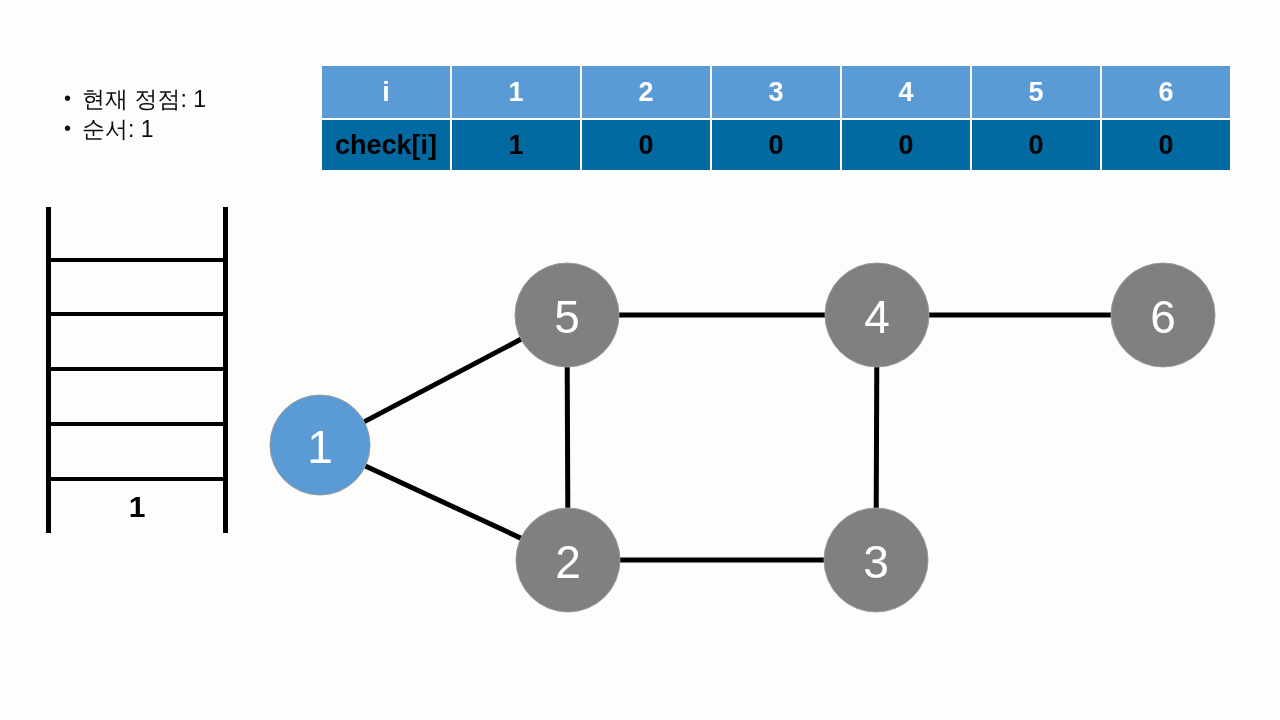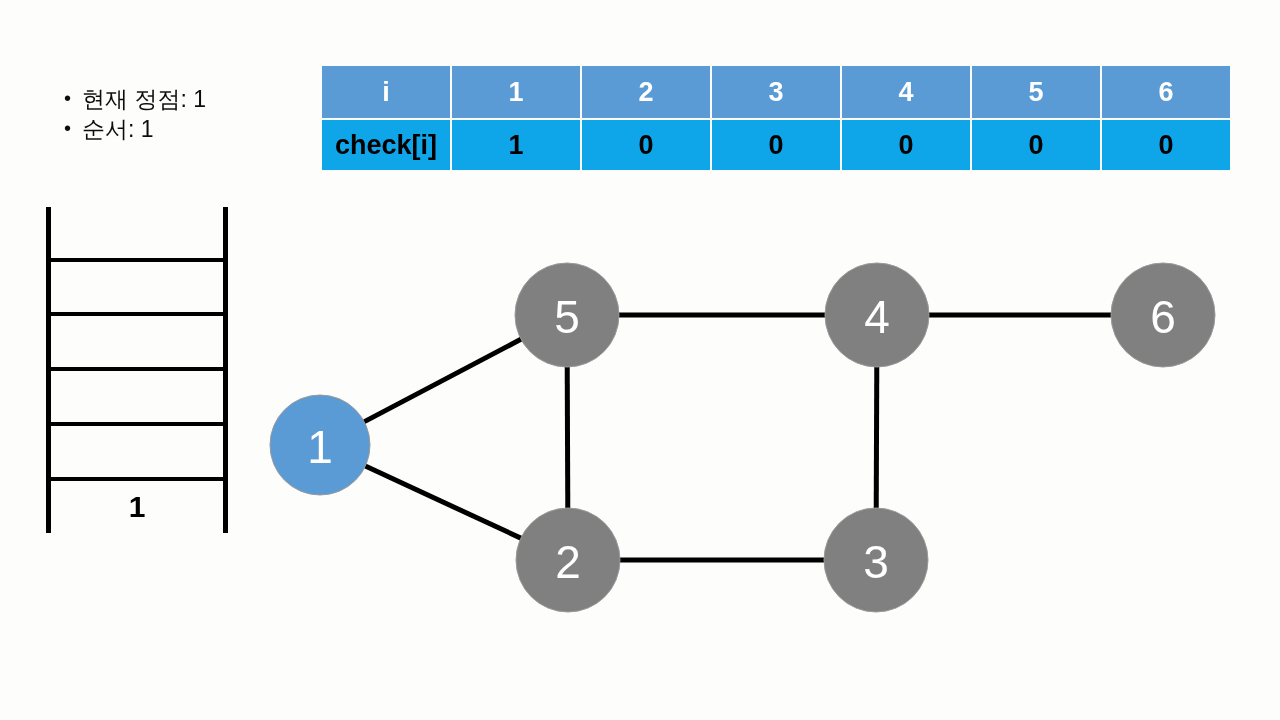--- a/index.html
+++ b/index.html
@@ -66,7 +66,7 @@
     height: 52px;
   }
   #check-table tbody td {
-    background: #0ea5e9;
+    background: #0369a1;
     color: #000000;
   }
   #check-table tbody td.row-label,

